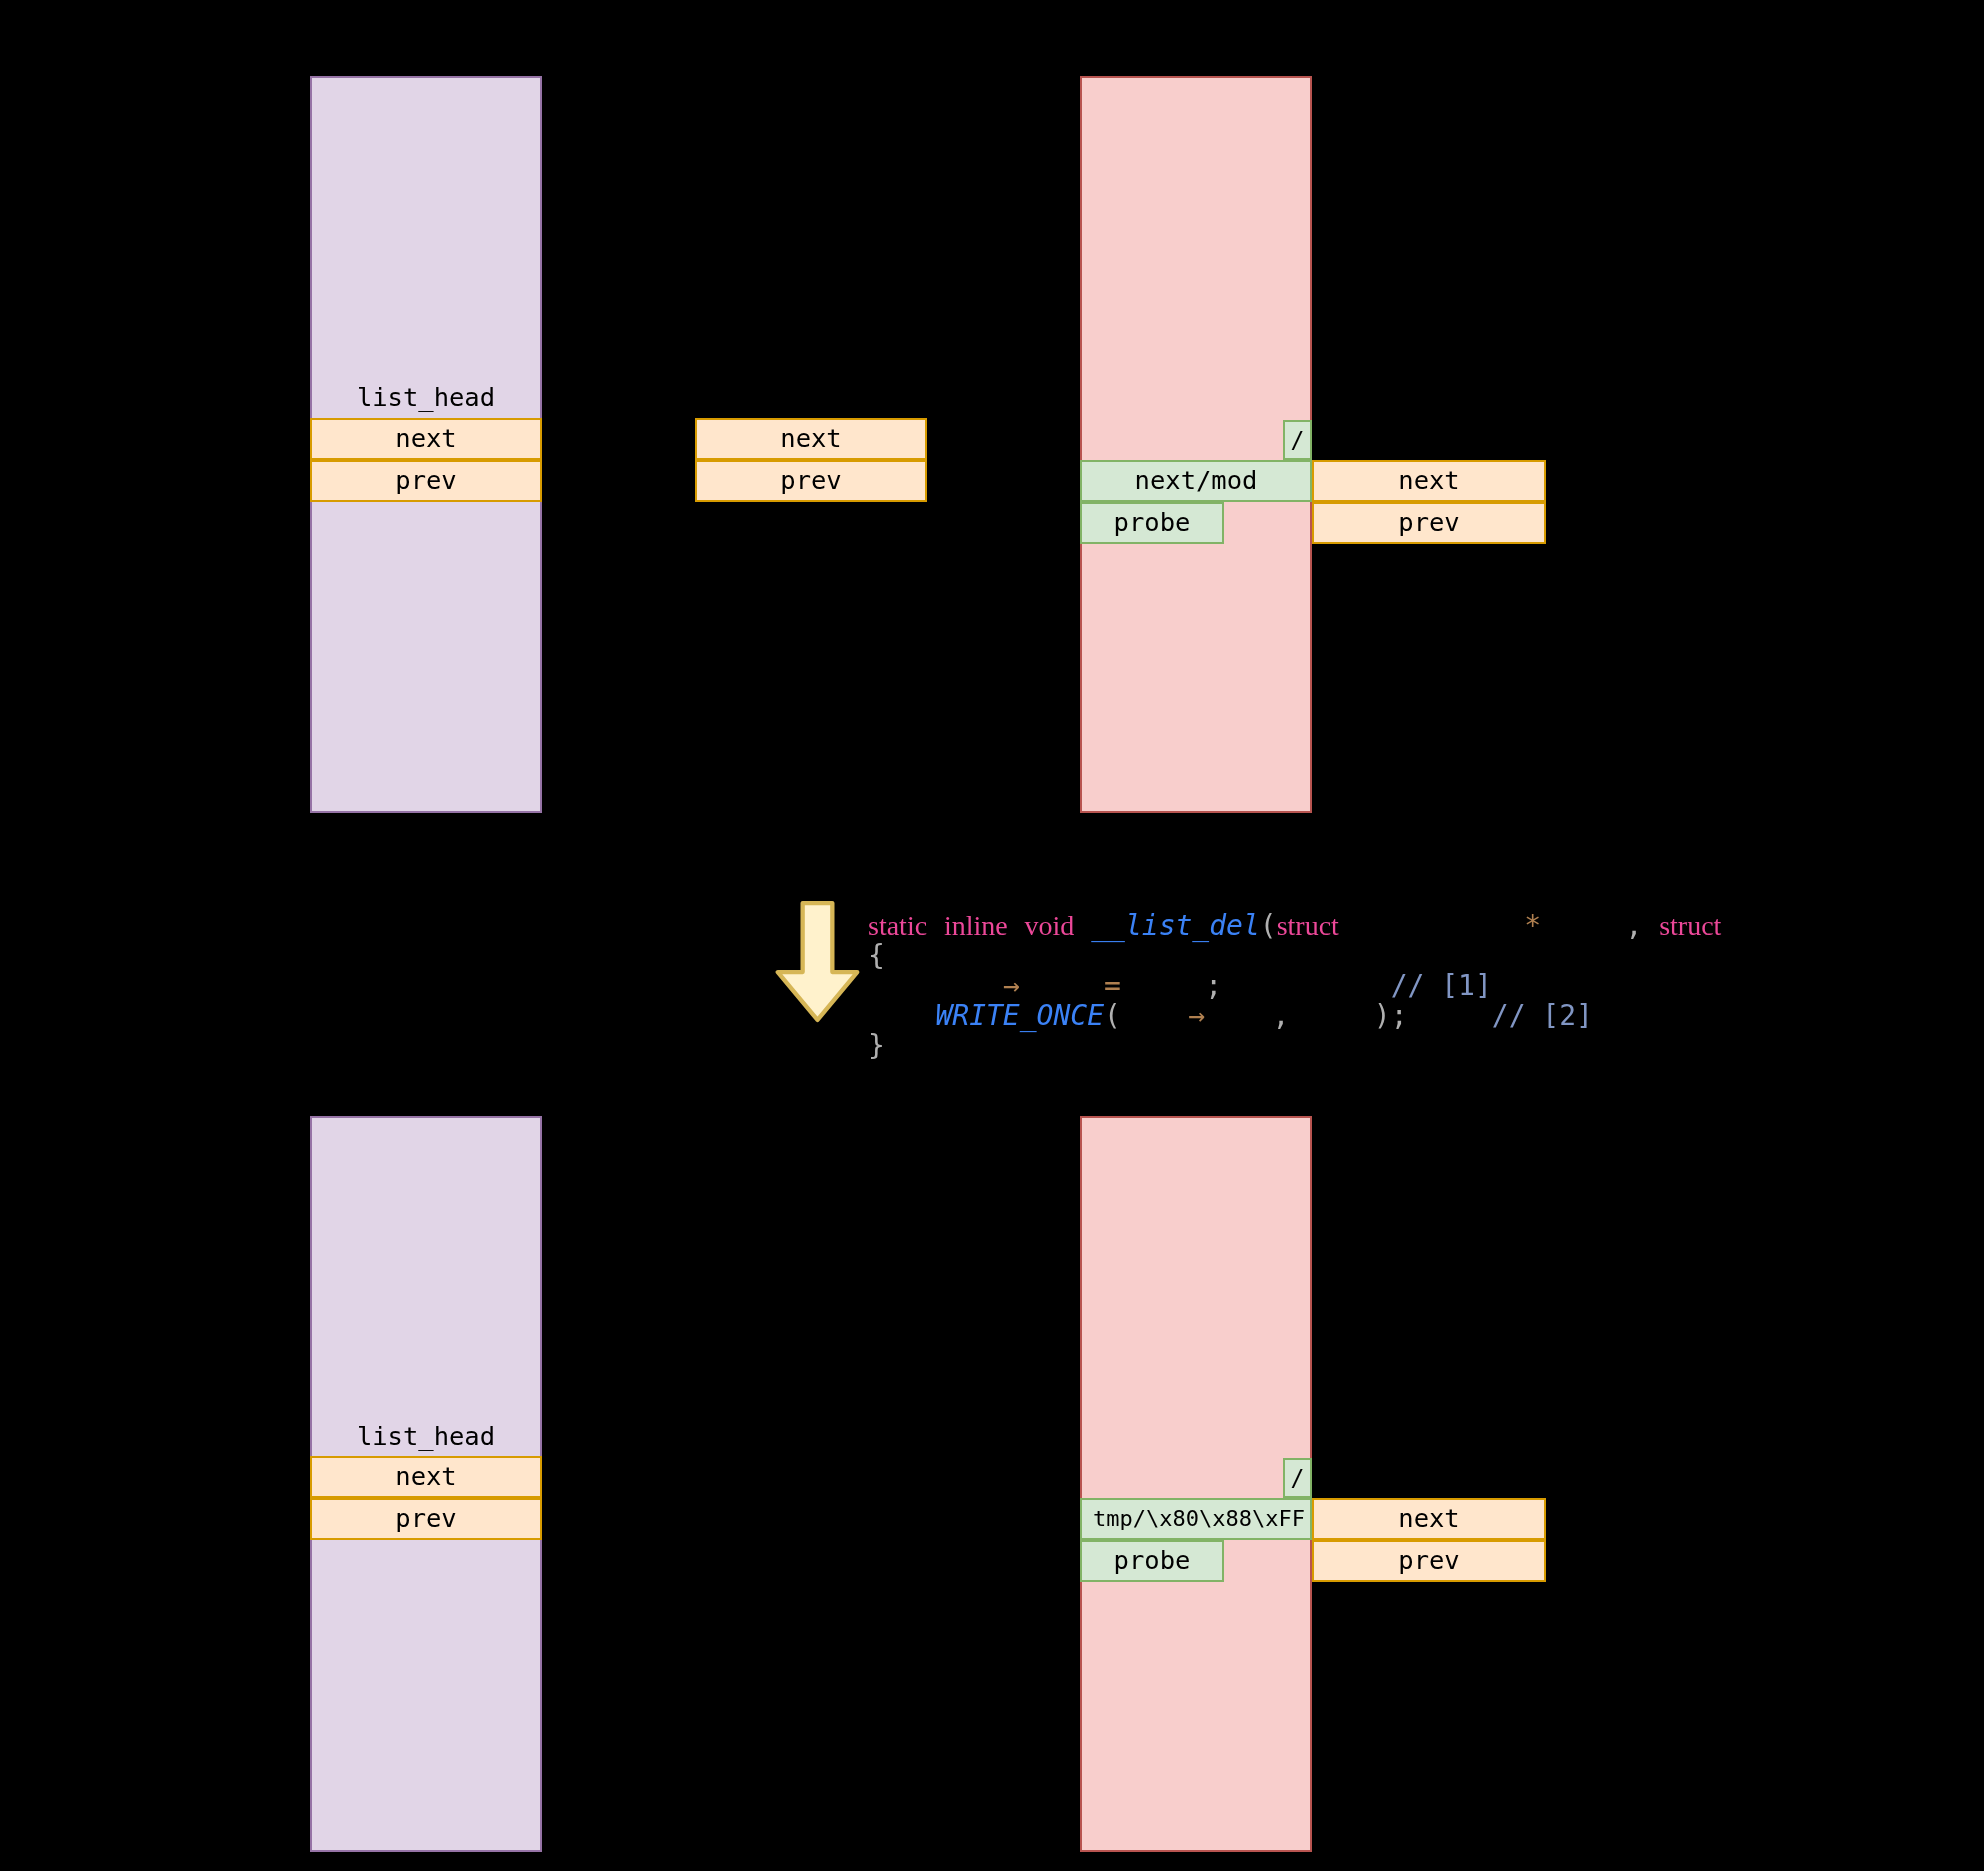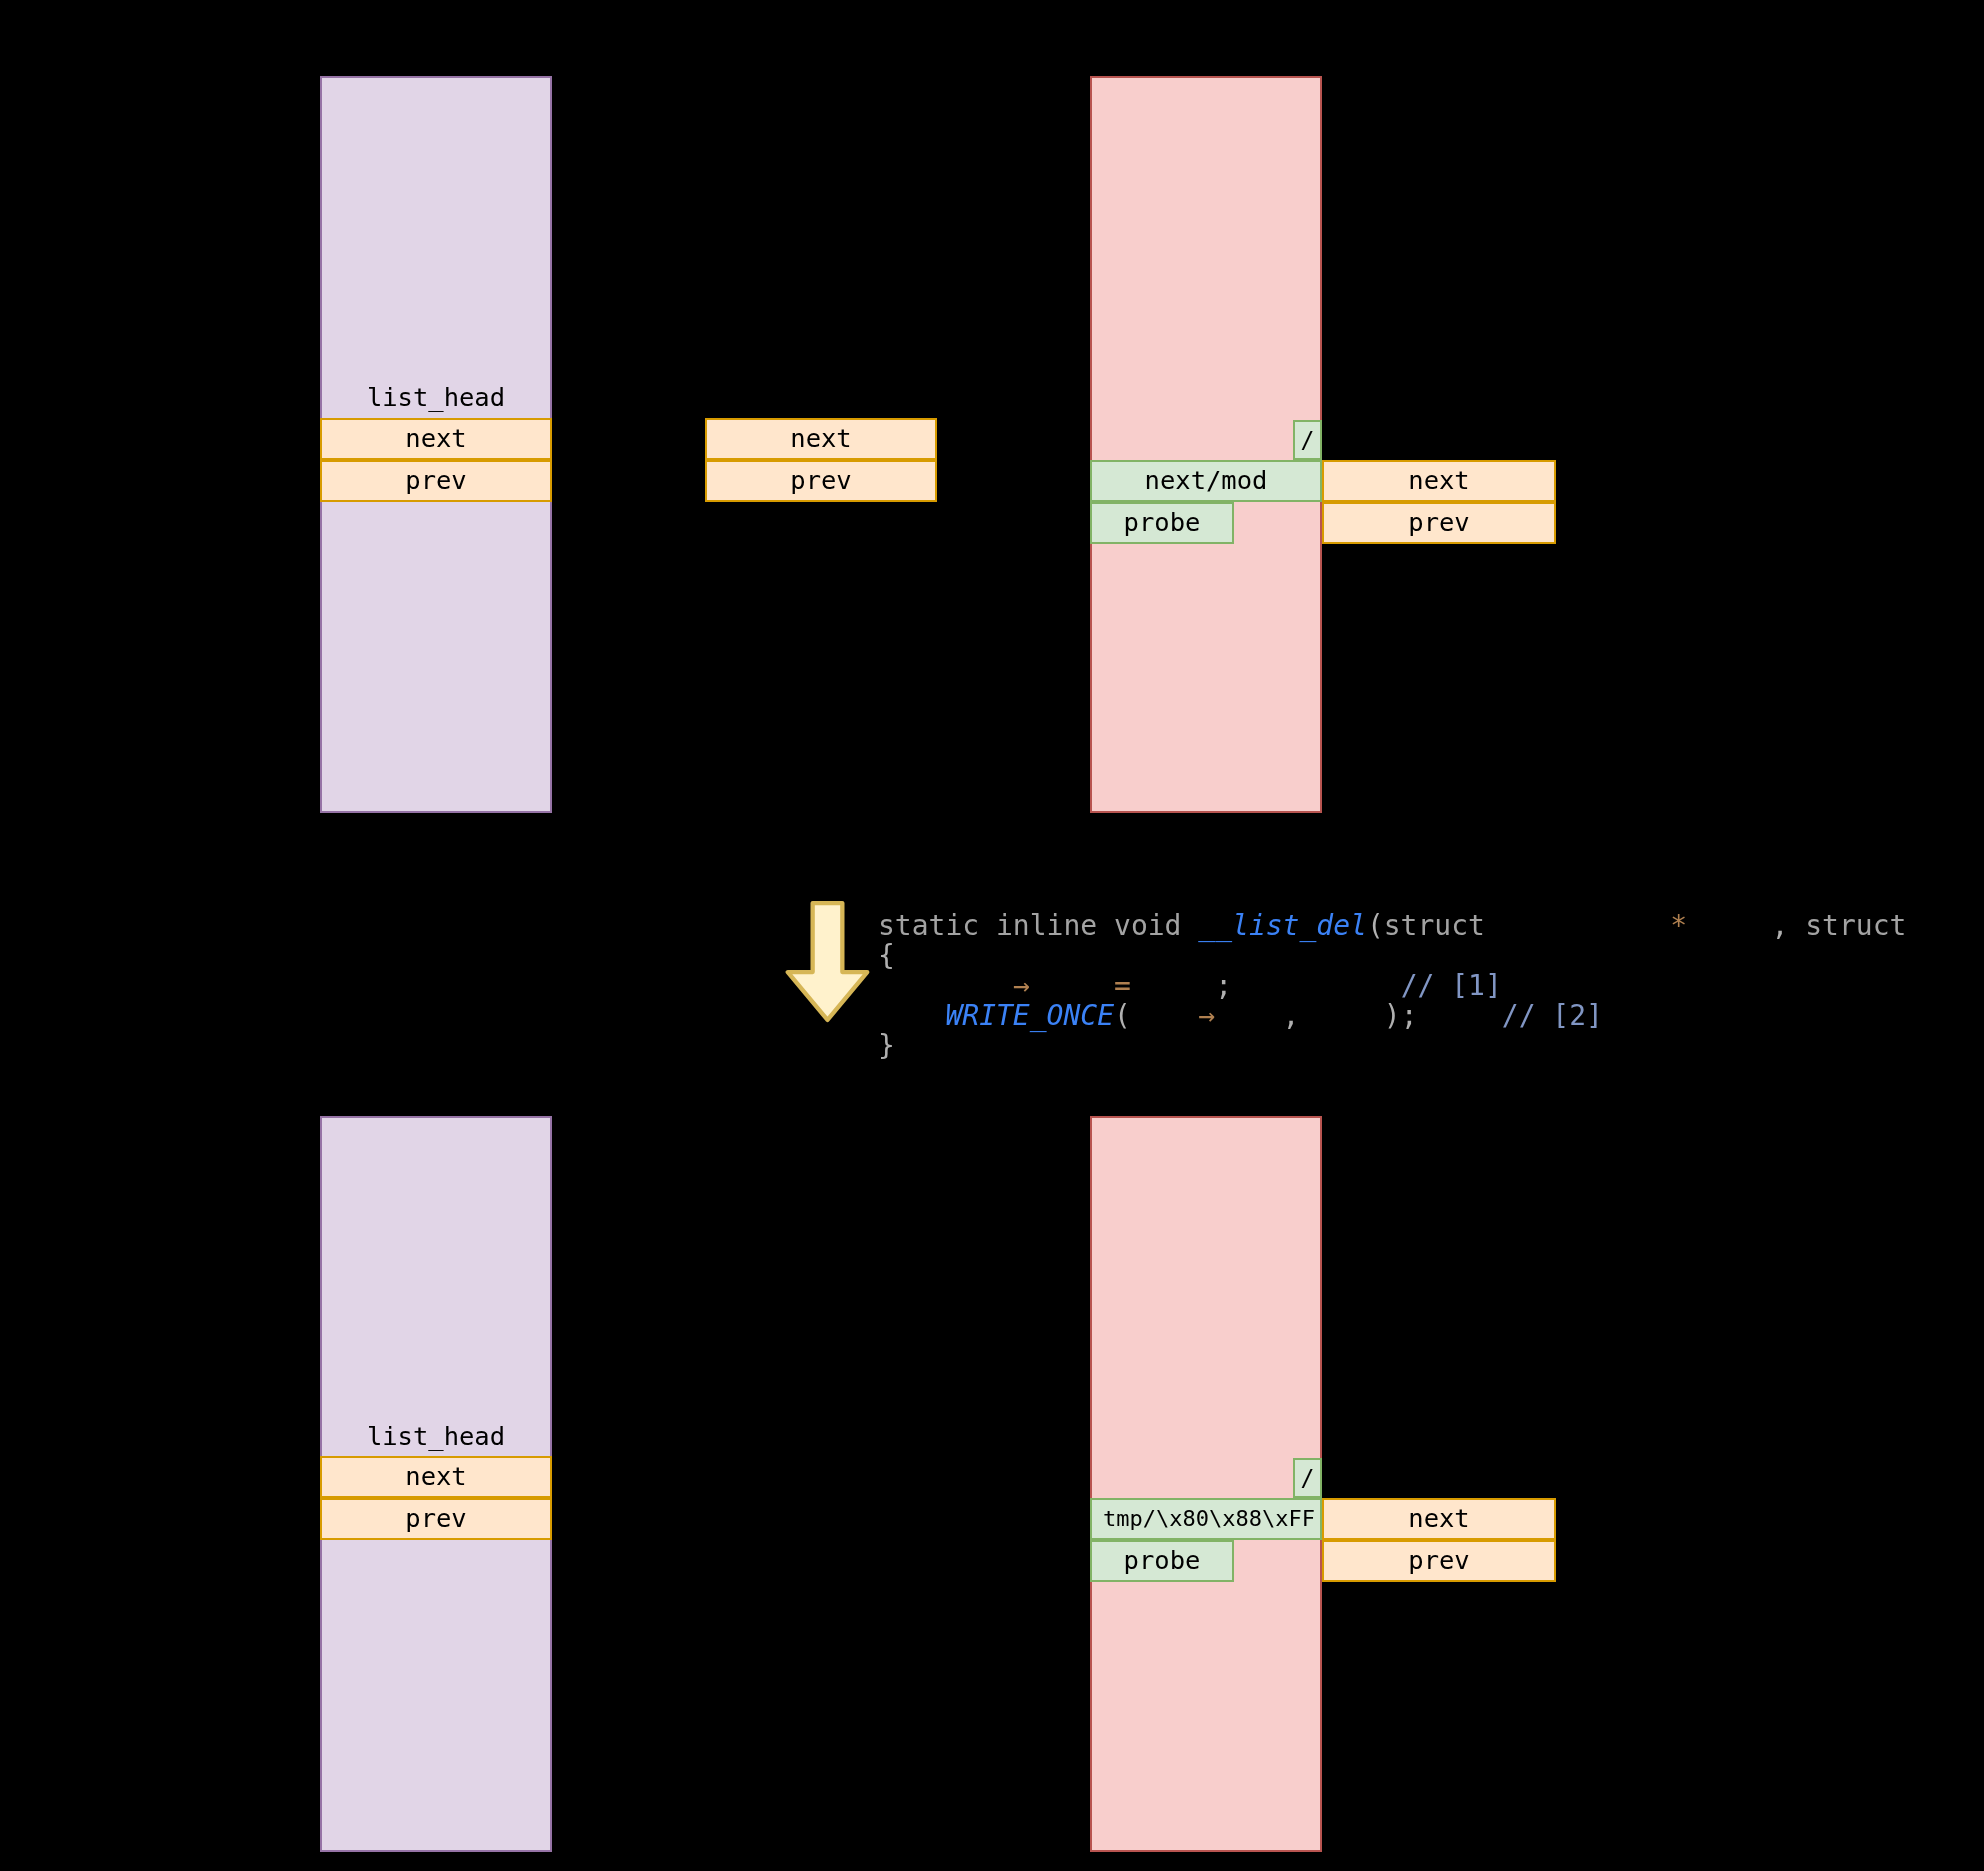--- a/index.html
+++ b/index.html
@@ -17,7 +17,7 @@
 
   .stage {
     position: absolute;
-    left: 12px; top: 0;
+    left: 2px; top: 0;
     width: 1841px;
     height: 1871px;
   }

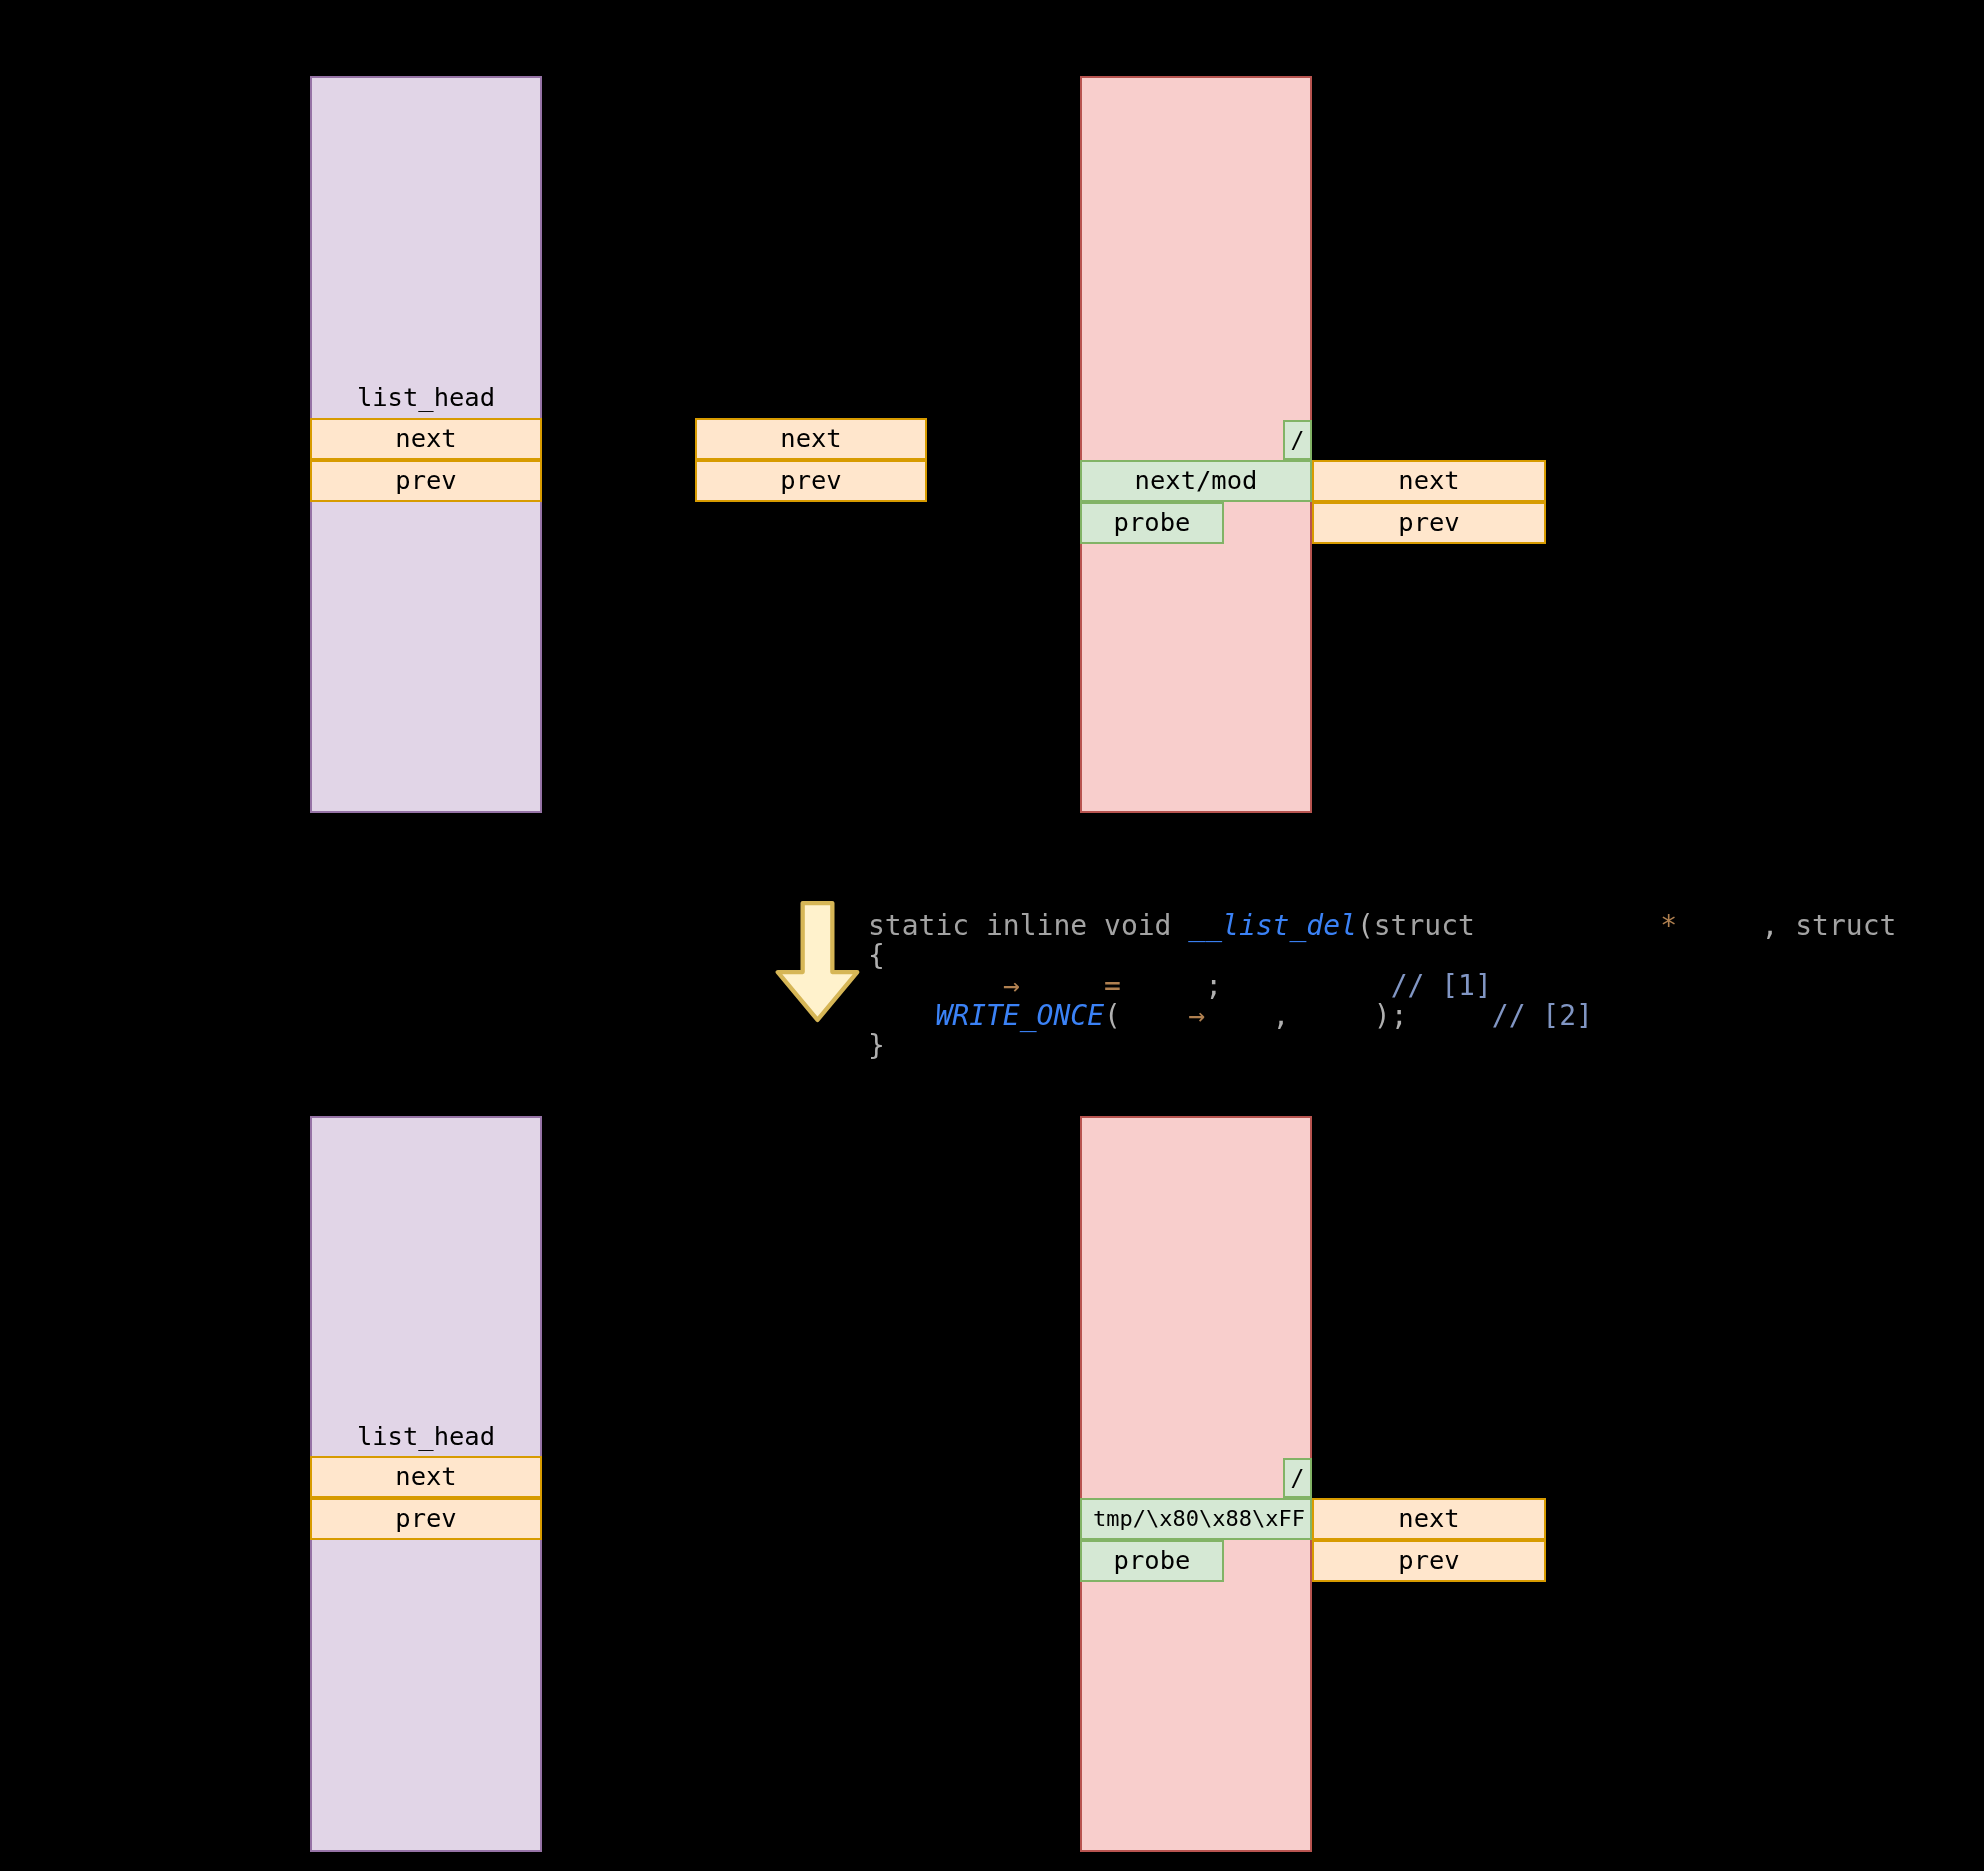--- a/index.html
+++ b/index.html
@@ -87,7 +87,7 @@
     white-space: pre;
     color: #000000;
   }
-  .k-kw     { color: #a3a3a3; }   
+  .k-kw     { color: #ec4899; font-family: Liberation Serif, serif; }   
   .k-fn     { color: #3b82f6; font-style: italic; }   
   .k-punct  { color: #b0b0b0; }   
   .k-op     { color: #b08050; }   

